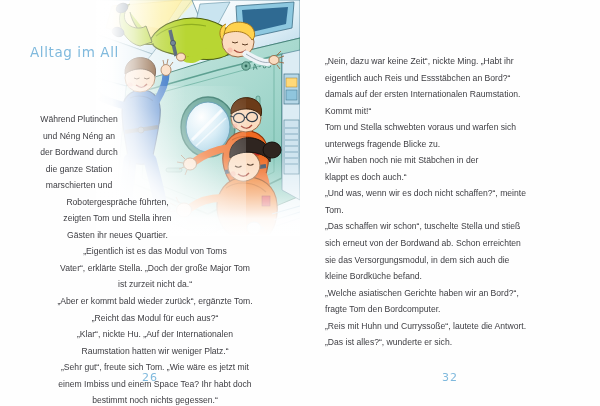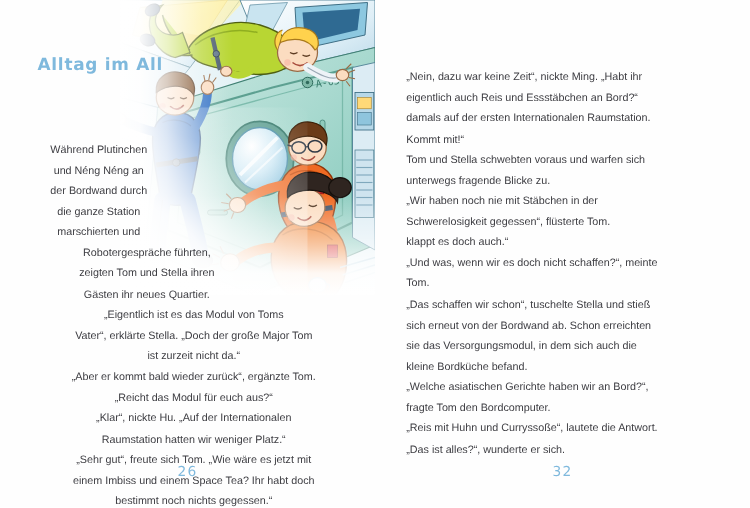--- a/index.html
+++ b/index.html
@@ -86,7 +86,7 @@
     letter-spacing: 0.6px;
     color: #7fb9dd;
     font-family: "DejaVu Sans", sans-serif;
-    font-weight: bold;
+    font-weight: normal;
     z-index: 4;
     white-space: nowrap;
   }

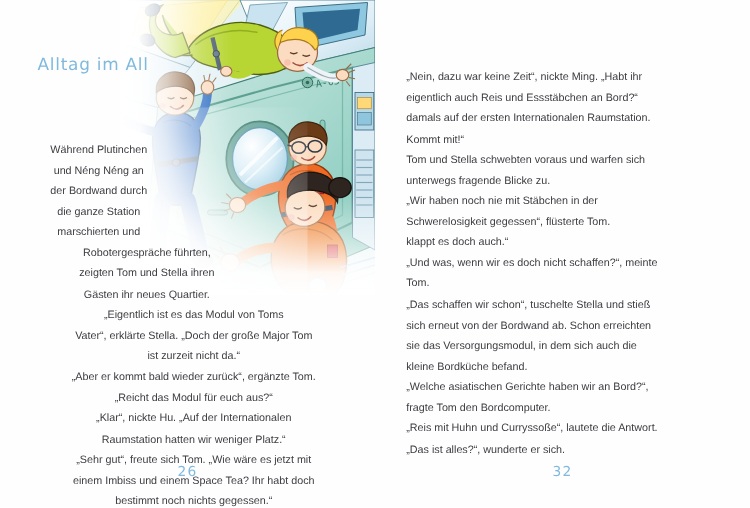--- a/index.html
+++ b/index.html
@@ -392,7 +392,6 @@
       <p class="line">Tom und Stella schwebten voraus und warfen sich</p>
       <p class="line">unterwegs fragende Blicke zu.</p>
       <p class="line">„Wir haben noch nie mit Stäbchen in der</p>
-      <p class="line">Schwerelosigkeit gegessen“, flüsterte Tom.</p>
       <p class="line">klappt es doch auch.“</p>
       <p class="line">„Und  was, wenn wir es doch nicht schaffen?“, meinte</p>
       <p class="line">Tom.</p>

